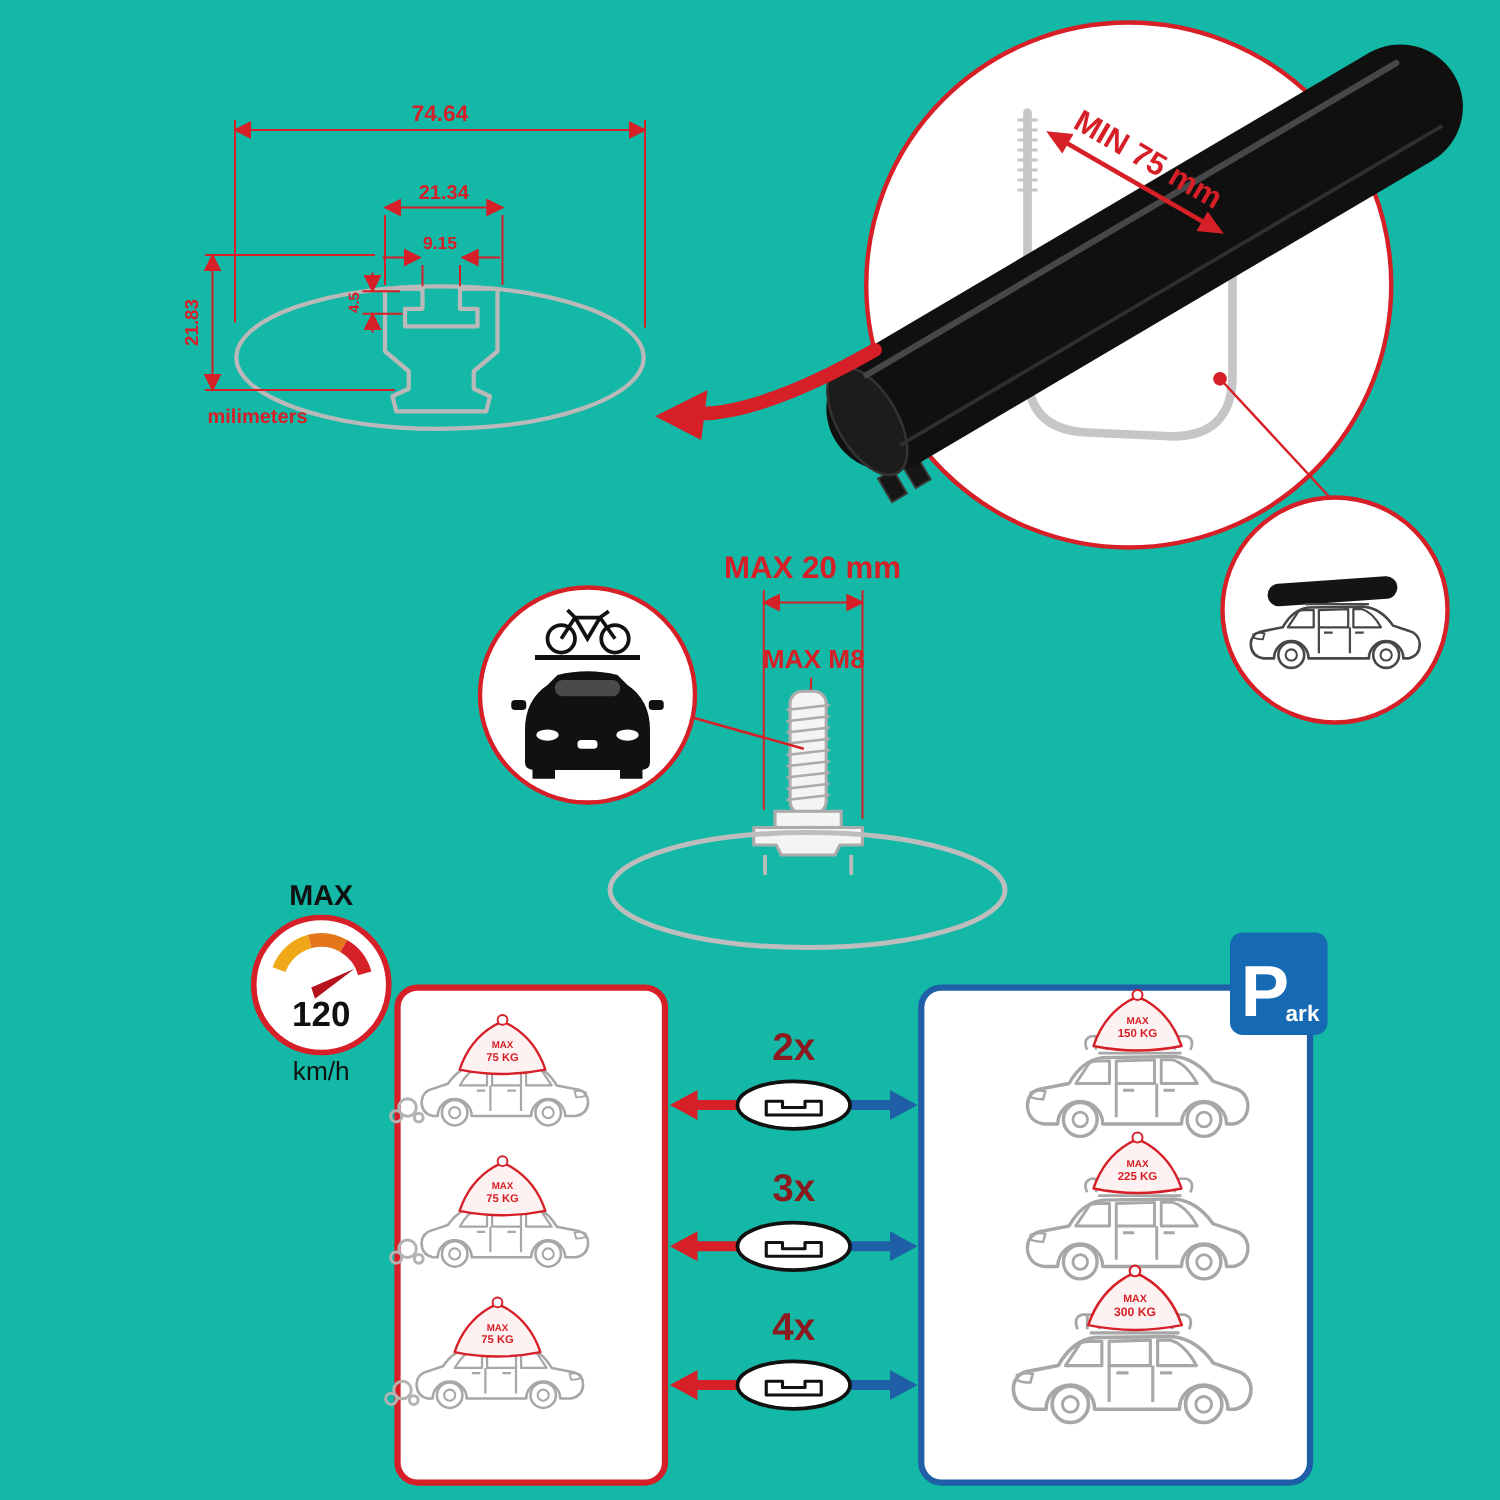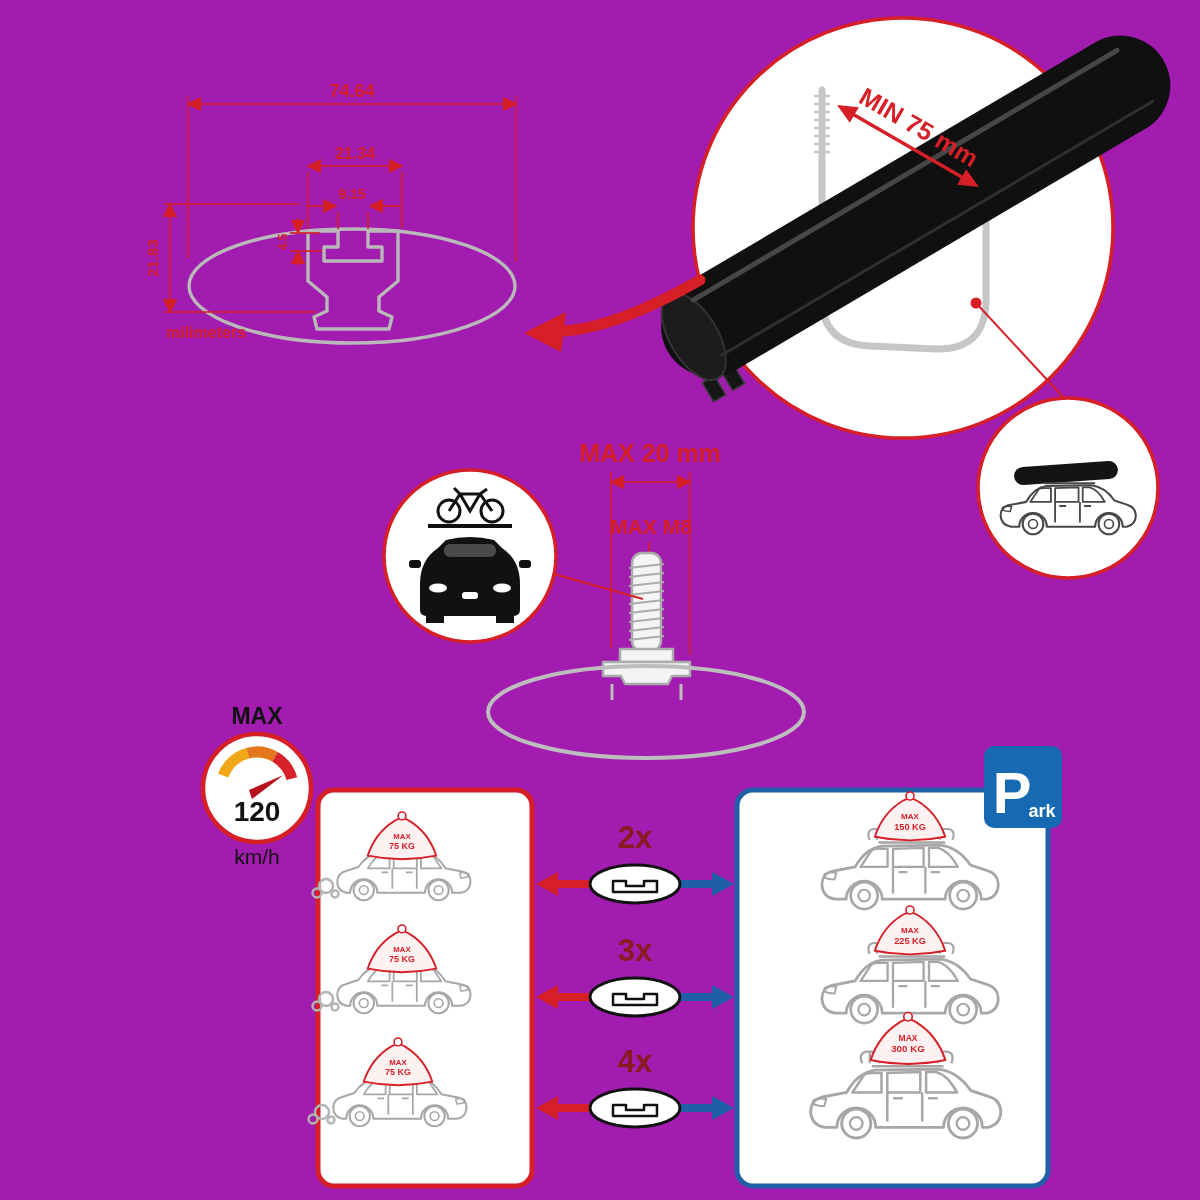--- a/index.html
+++ b/index.html
@@ -3,7 +3,7 @@
 <meta charset="utf-8">
 <style>
   html,body{margin:0;padding:0;background:#fff;}
-  #canvas{position:relative;width:1200px;height:1200px;background:#a21caf;overflow:hidden;
+  #canvas{position:relative;width:1200px;height:1200px;background:#14b8a6;overflow:hidden;
           font-family:"Liberation Sans",sans-serif;}
   svg text{font-family:"Liberation Sans",sans-serif;}
   .dim-red{stroke:#d61f26;stroke-width:1.6;fill:none;}

